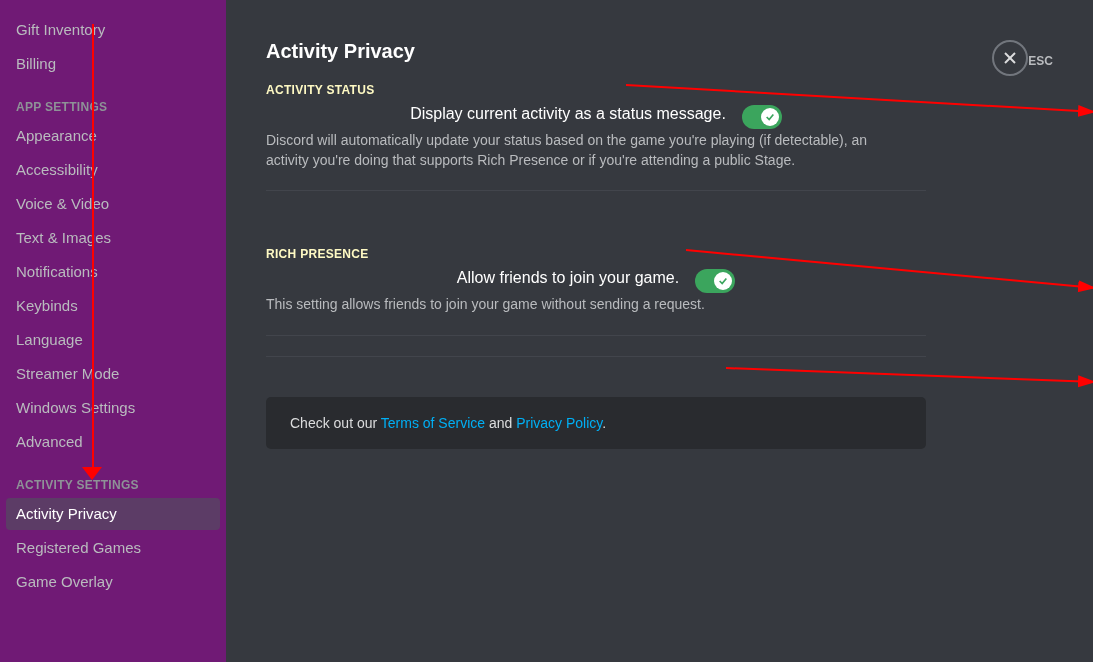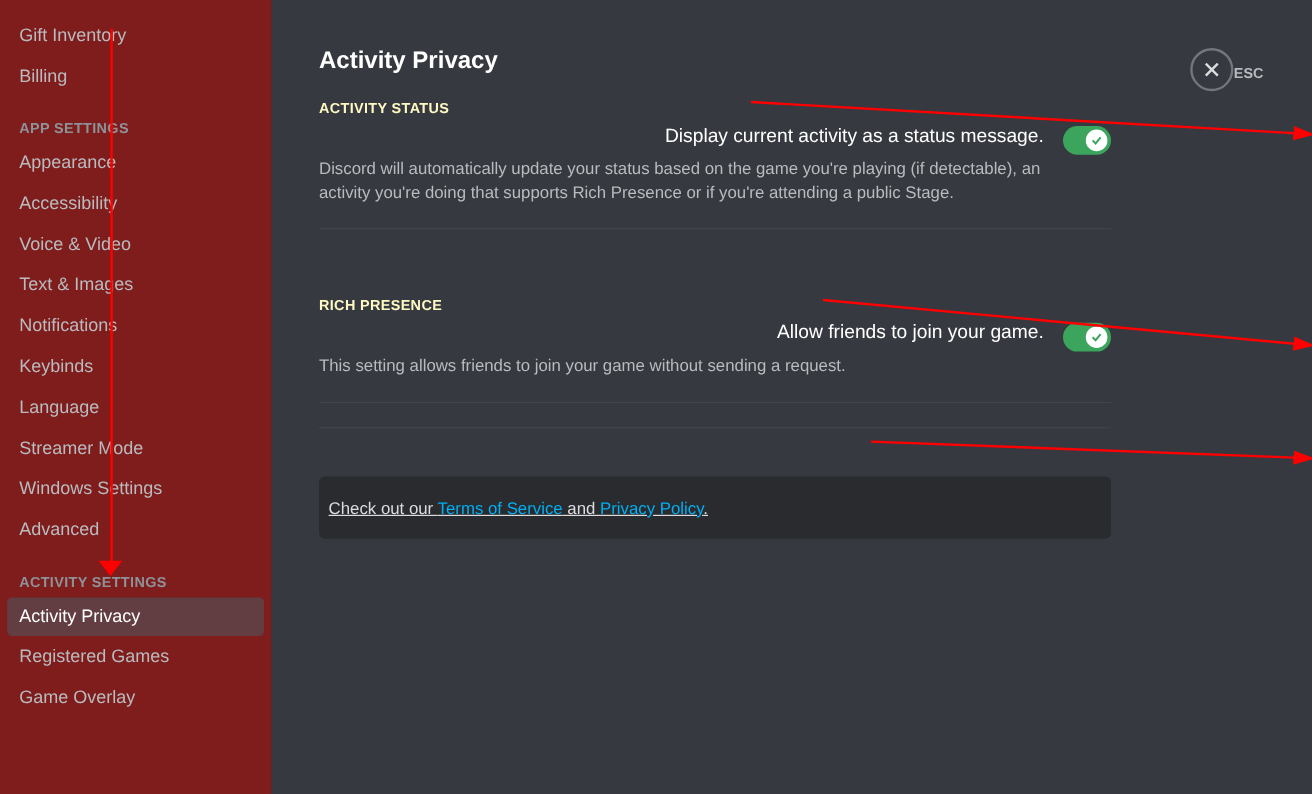--- a/index.html
+++ b/index.html
@@ -18,7 +18,7 @@
     }
     .sidebar {
       width: 226px;
-      background: #7f1d1d;
+      background: #701a75;
       padding: 0 6px;
       overflow-y: auto;
     }

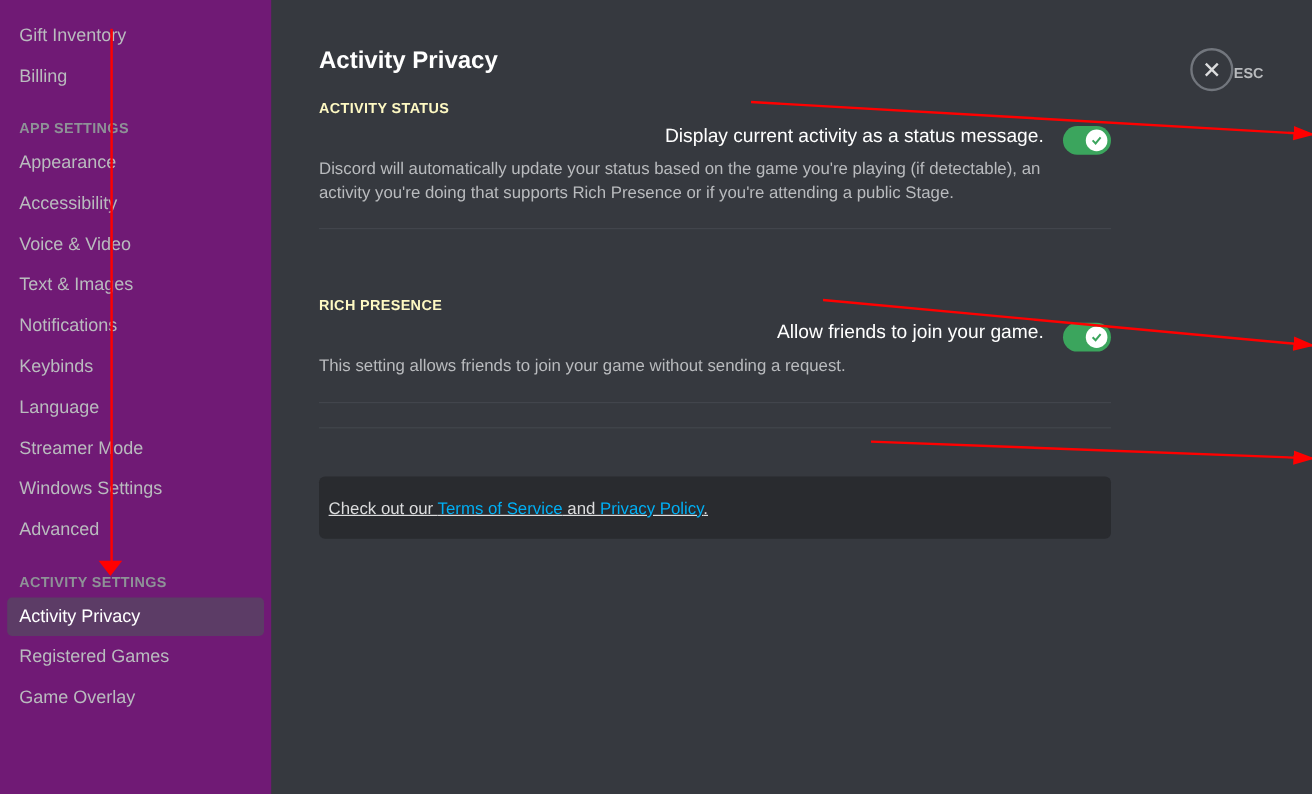--- a/index.html
+++ b/index.html
@@ -69,7 +69,7 @@
     .setting-header {
       display: flex;
       align-items: flex-start;
-      justify-content: flex-end;
+      justify-content: center;
     }
     .setting-title {
       font-size: 16px;

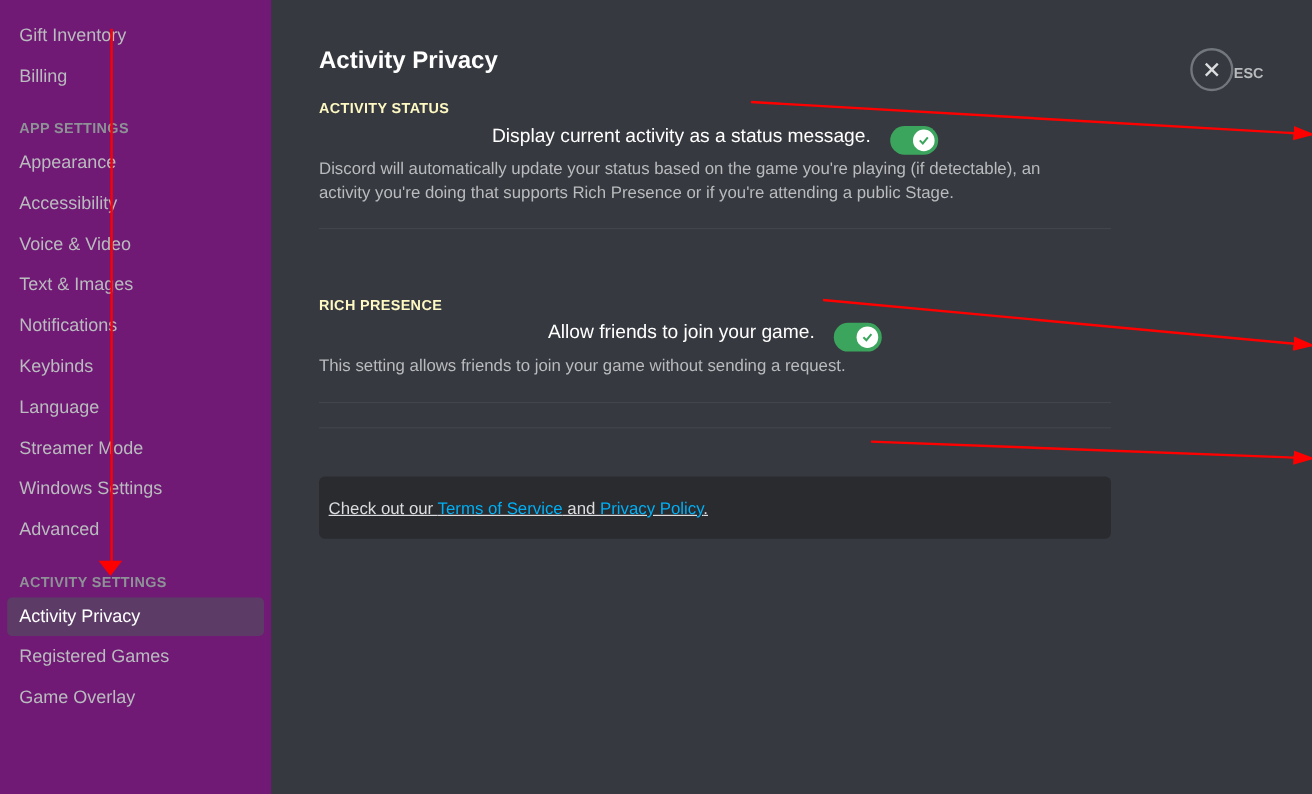--- a/index.html
+++ b/index.html
@@ -119,12 +119,11 @@
     }
     .notice-box {
       background: #292b2f;
-      padding: 18px 8px;
+      padding: 18px 24px;
       border-radius: 5px;
       font-size: 14px;
       color: #dcddde;
       margin-top: 40px;
-      text-decoration: underline;
     }
     .notice-box .link {
       color: #00aff4;

